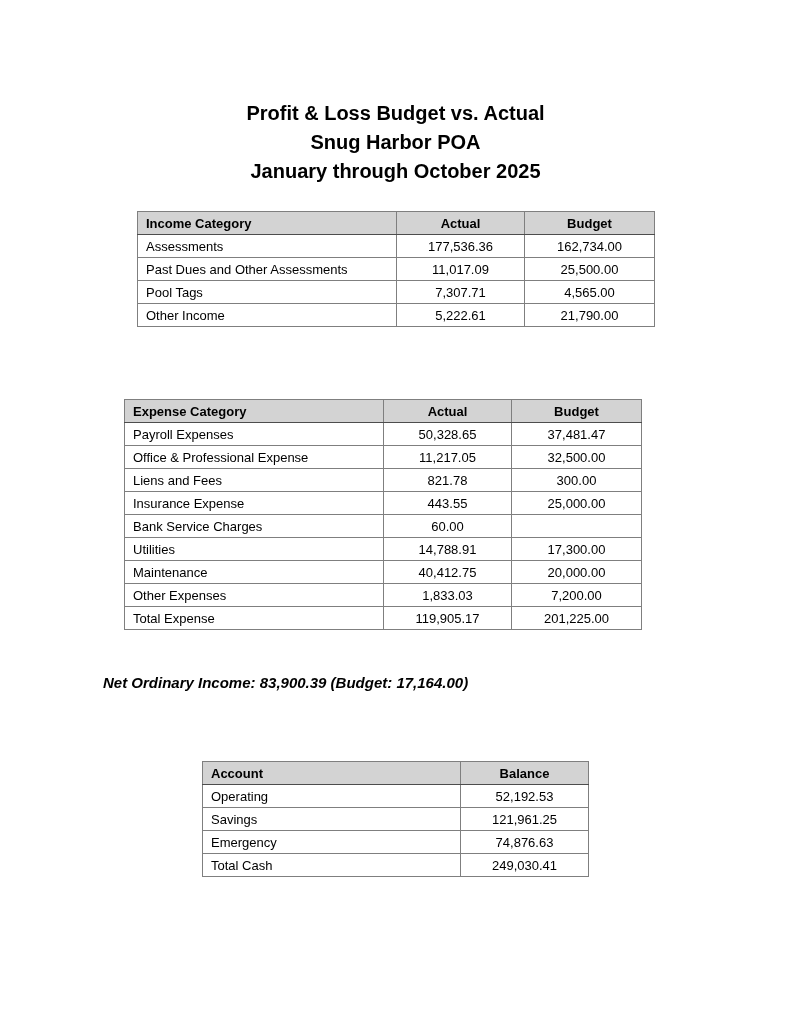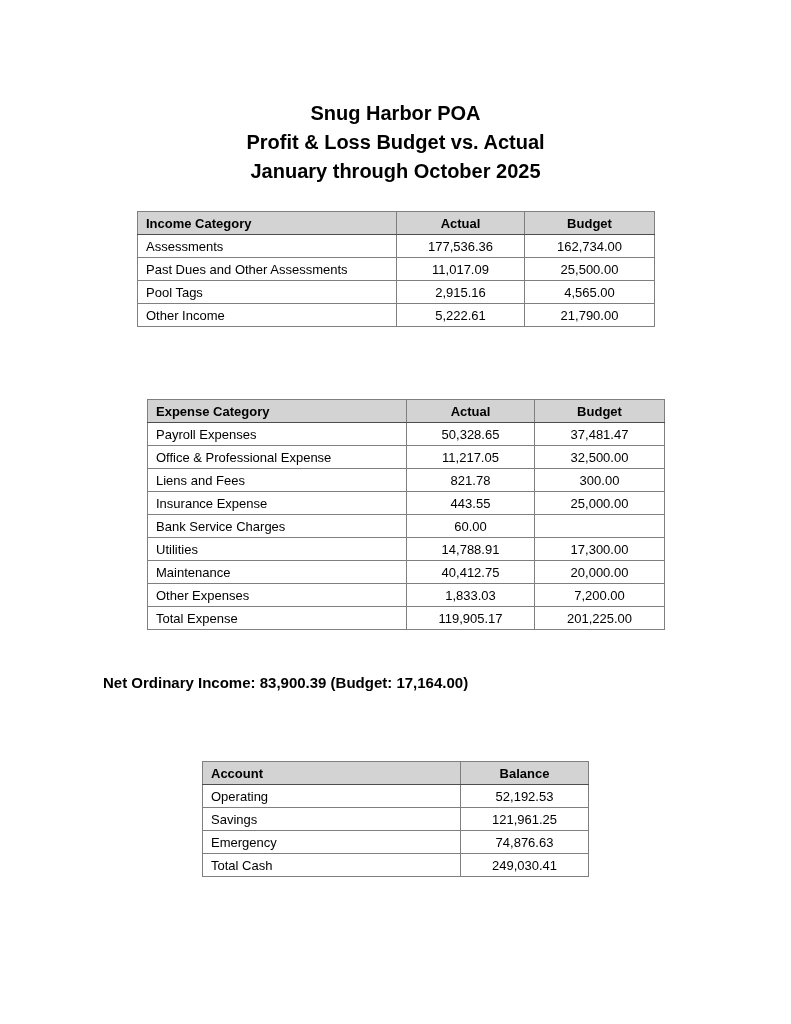--- a/index.html
+++ b/index.html
@@ -65,8 +65,8 @@
 <div class="page">
 
   <div class="title-block">
+    <div>Profit &amp; Loss Budget vs. Actual</div>
     <div>Snug Harbor POA</div>
-    <div>Profit &amp; Loss Budget vs. Actual</div>
     <div>January through October 2025</div>
   </div>
 

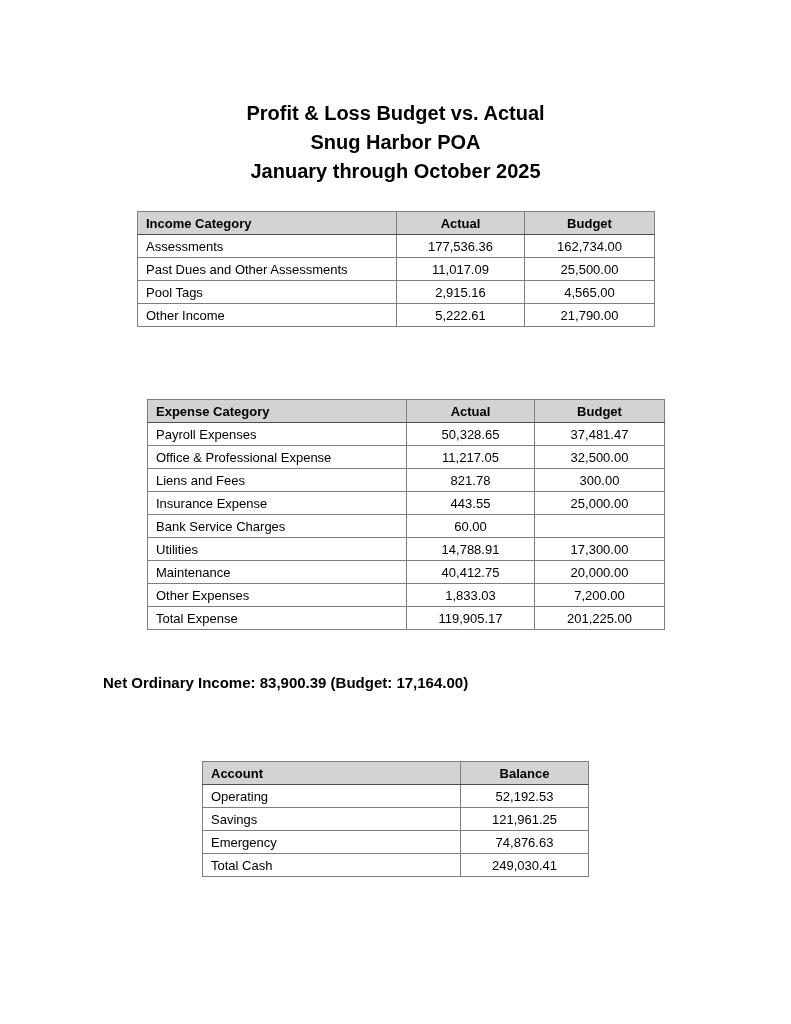--- a/index.html
+++ b/index.html
@@ -96,7 +96,7 @@
         </tr>
         <tr>
           <td class="cat">Pool Tags</td>
-          <td class="num">2,915.16</td>
+          <td class="num">7,307.71</td>
           <td class="num">4,565.00</td>
         </tr>
         <tr>

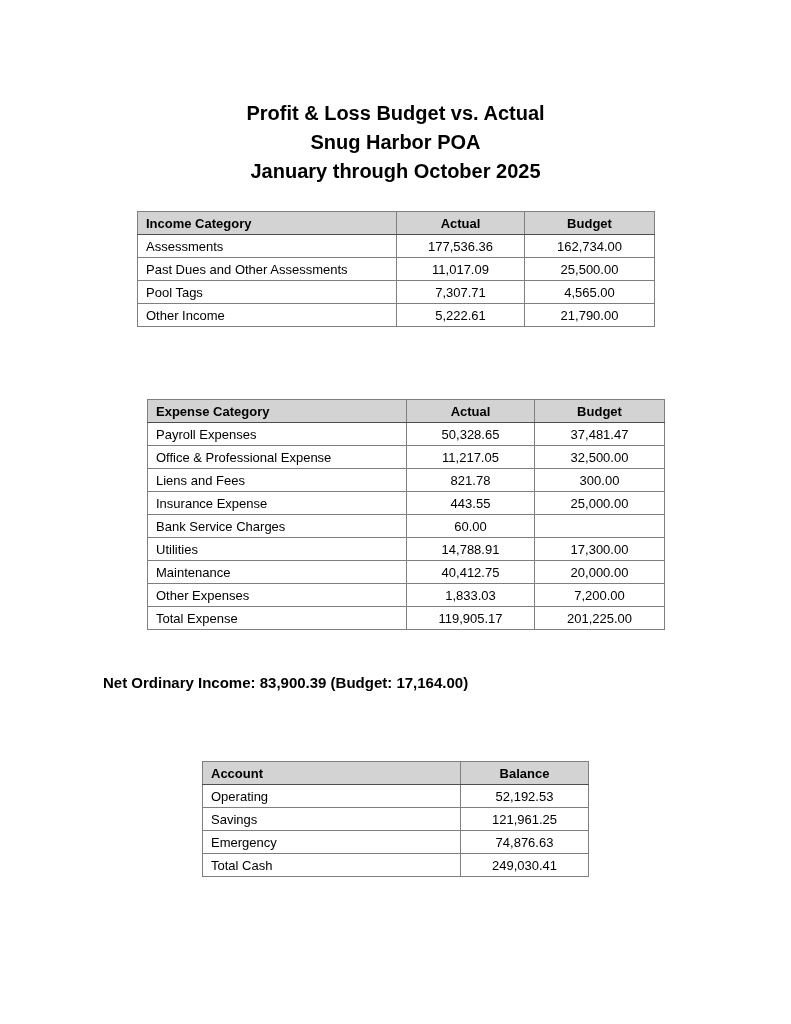--- a/index.html
+++ b/index.html
@@ -49,7 +49,7 @@
   table.report .cat { text-align: left; }
   table.report .num { text-align: center; }
   #income-table  { left: 137px; top: 211px; width: 517px; }
-  #expense-table { left: 147px; top: 399px; width: 517px; }
+  #expense-table { left: 124px; top: 399px; width: 517px; }
   #account-table { left: 202px; top: 761px; width: 386px; }
   .net-income-line {
     position: absolute;

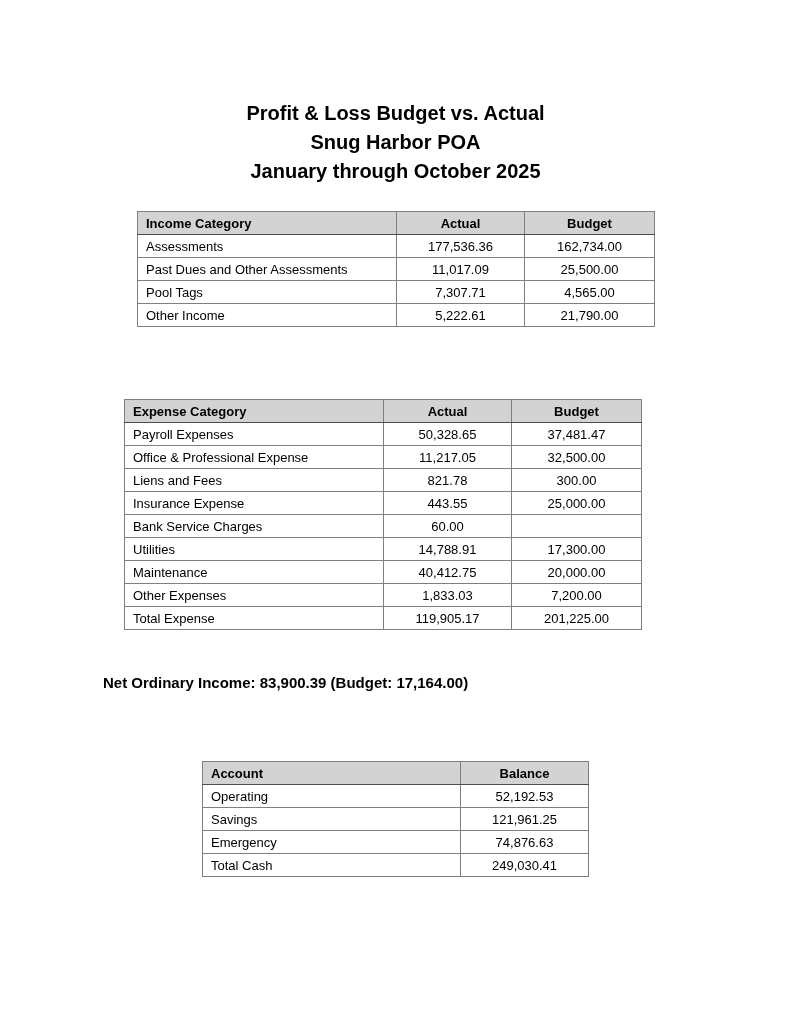--- a/index.html
+++ b/index.html
@@ -57,6 +57,7 @@
     top: 674px;
     font-size: 15px;
     font-weight: bold;
+    font-style: italic;
   }
 </style>
 </head>

